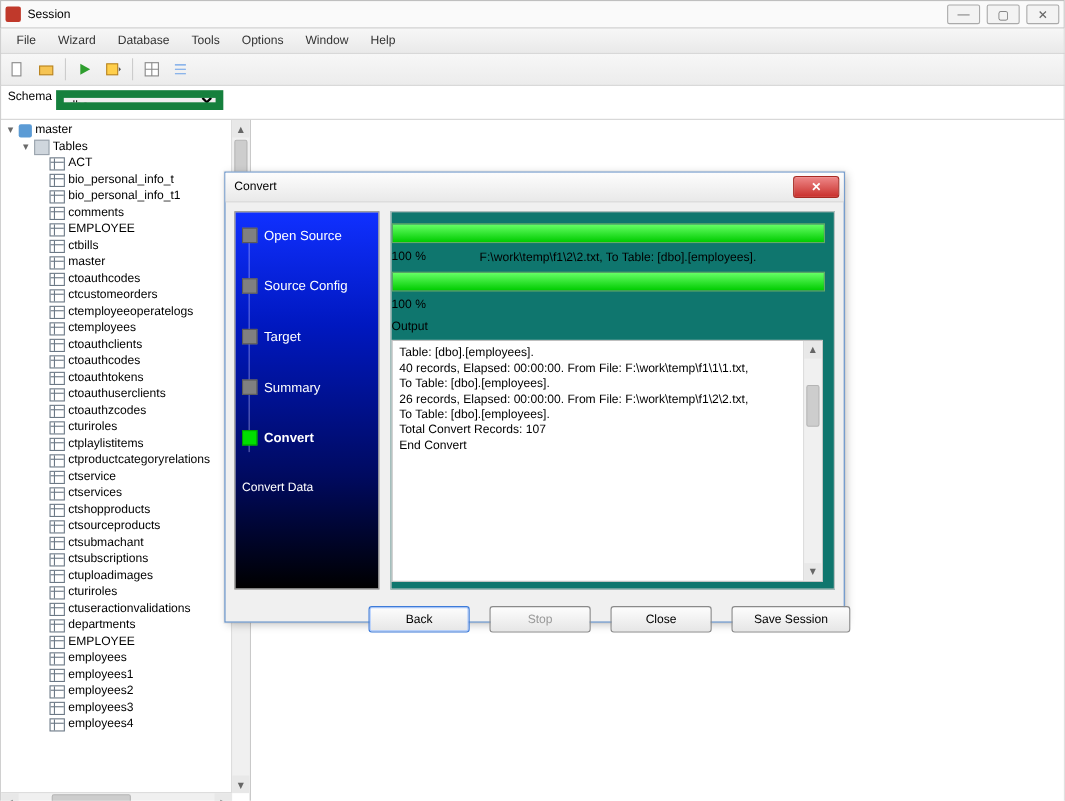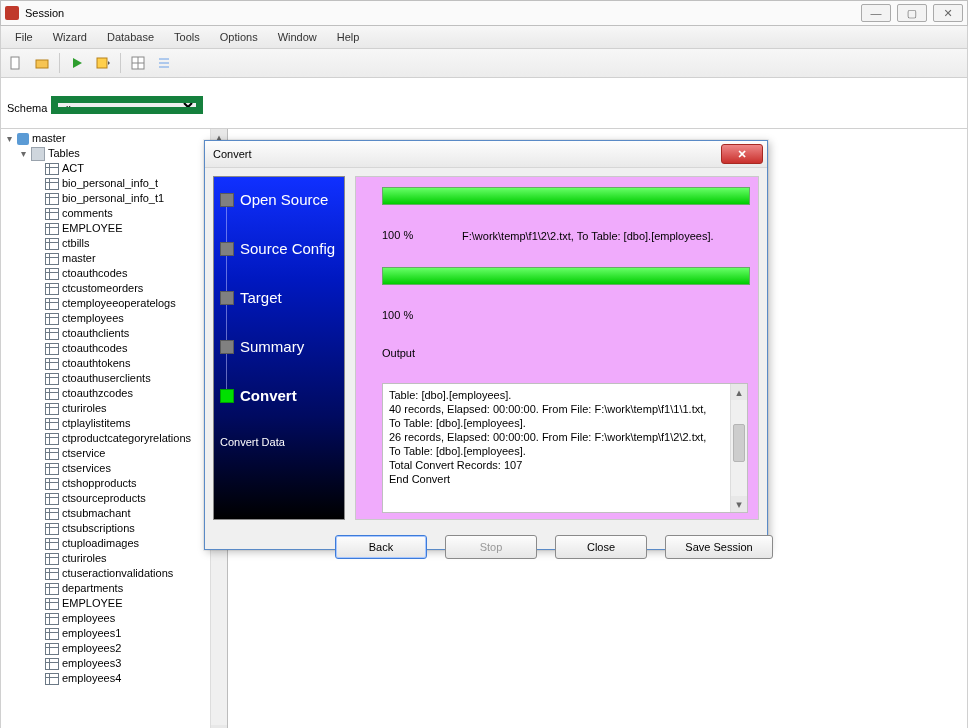--- a/index.html
+++ b/index.html
@@ -15,7 +15,7 @@
   .tbtn{width:18px;height:18px;display:inline-flex;align-items:center;justify-content:center}
   .tbtn svg{width:16px;height:16px}
   .tsep{width:1px;height:20px;background:#ccc}
-  .schema-row{height:22px;border:1px solid #d0d0d0;border-top:none;display:flex;align-items:flex-end;padding:14px 6px;gap:4px}
+  .schema-row{height:22px;border:1px solid #d0d0d0;border-top:none;display:flex;align-items:flex-start;padding:4px 6px;gap:4px}
   .schema-row select{font:inherit;width:152px;height:18px;border:7px solid #15803d}
   
   .workspace{display:flex;height:628px;border:1px solid #d0d0d0;border-top:none}

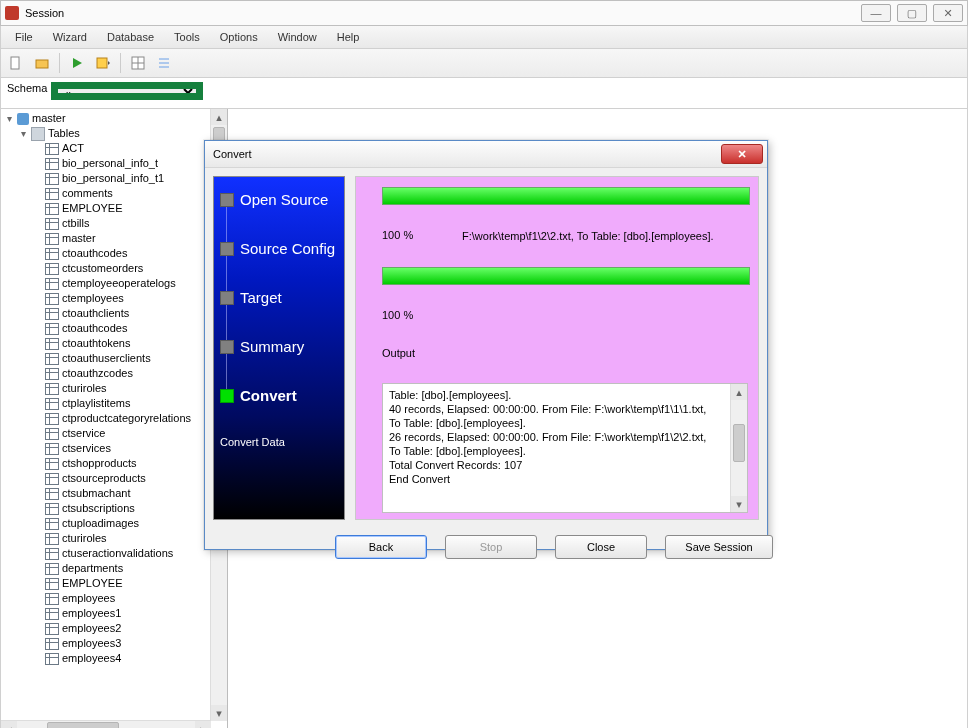--- a/index.html
+++ b/index.html
@@ -39,7 +39,7 @@
   .hscroll .thumb{height:12px;width:70px;margin-left:30px;background:#cdcdcd;border:1px solid #b5b5b5;border-radius:2px}
   .rightpane{flex:1;background:#fff}
   
-  .dialog{position:absolute;left:204px;top:140px;width:562px;height:408px;border:1px solid #5a8ac6;background:#f0f0f0;box-shadow:0 0 0 1px rgba(0,0,0,.05),2px 2px 8px rgba(0,0,0,.25)}
+  .dialog{position:absolute;left:204px;top:156px;width:562px;height:408px;border:1px solid #5a8ac6;background:#f0f0f0;box-shadow:0 0 0 1px rgba(0,0,0,.05),2px 2px 8px rgba(0,0,0,.25)}
   .dlg-title{height:26px;background:linear-gradient(#fdfdfd,#e9e9e9);border-bottom:1px solid #d6d6d6;display:flex;align-items:center;justify-content:space-between;padding:0 4px 0 8px}
   .close-btn{width:40px;height:18px;background:linear-gradient(#e88,#c9302c);border:1px solid #a72922;border-radius:3px;display:flex;align-items:center;justify-content:center;color:#fff;font-weight:bold;font-size:11px}
   .dlg-body{display:flex;height:calc(100% - 26px - 38px);padding:8px;gap:10px}

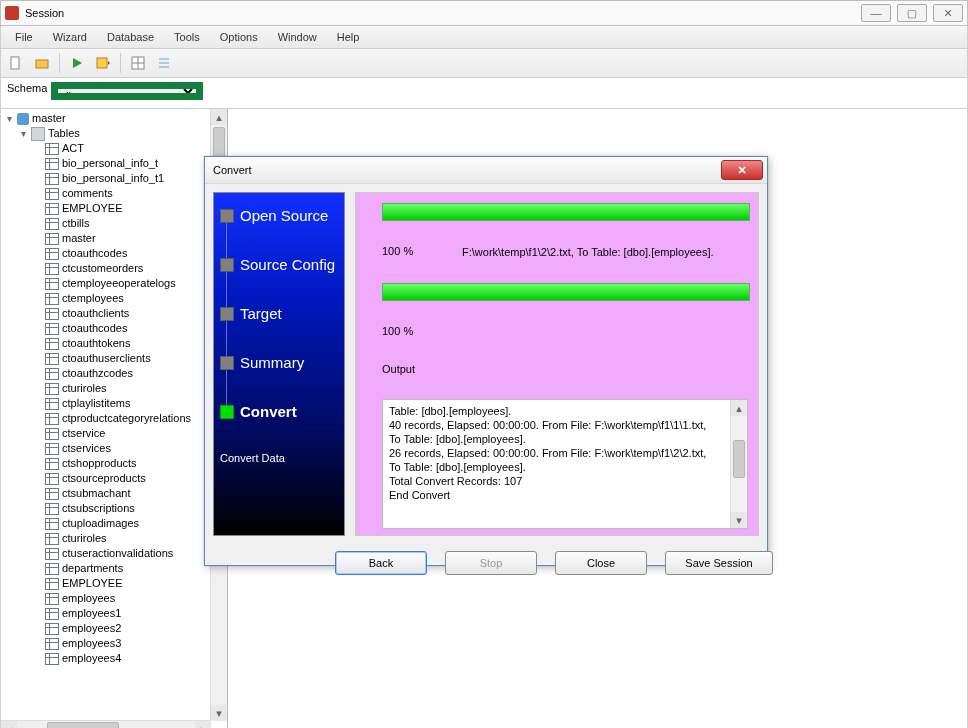--- a/index.html
+++ b/index.html
@@ -48,7 +48,7 @@
   .step .box{width:12px;height:12px;background:#808080;border:1px solid #5a5a5a}
   .step.active .box{background:#00e000;border-color:#00a000}
   .step.active{font-weight:bold}
-  .steps .label{font-size:15px}
+  .steps .label{font-size:12px}
   .steps .vline{position:absolute;left:12px;top:28px;width:1px;height:190px;background:#c6c6ff;opacity:.5}
   .steps .sub{margin-top:18px;font-size:11px}
   .content{flex:1;border:1px solid #c9c9c9;background:#f0abfc;padding:10px 10px 6px 26px;display:flex;flex-direction:column;gap:24px}

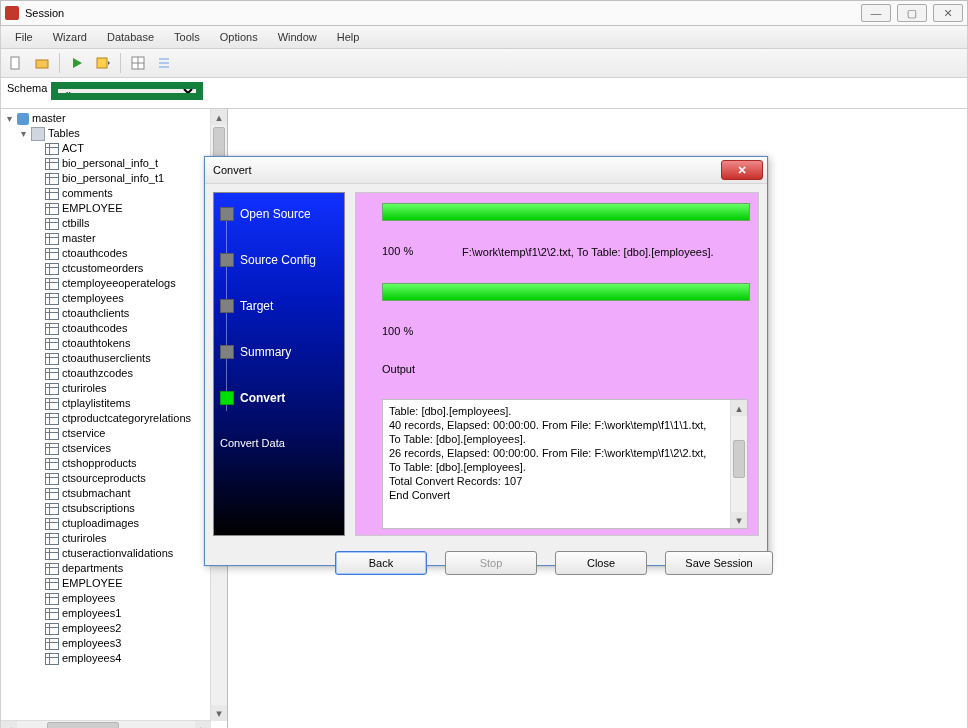--- a/index.html
+++ b/index.html
@@ -51,7 +51,7 @@
   .steps .label{font-size:12px}
   .steps .vline{position:absolute;left:12px;top:28px;width:1px;height:190px;background:#c6c6ff;opacity:.5}
   .steps .sub{margin-top:18px;font-size:11px}
-  .content{flex:1;border:1px solid #c9c9c9;background:#f0abfc;padding:10px 10px 6px 26px;display:flex;flex-direction:column;gap:24px}
+  .content{flex:1;border:1px solid #c9c9c9;background:#0f766e;padding:10px 10px 6px 0;display:flex;flex-direction:column;gap:6px}
   .progress{height:16px;border:1px solid #6a6;background:linear-gradient(#6f6,#0c0);width:100%}
   .status-row{display:flex;gap:20px}
   .status-left{width:60px}

